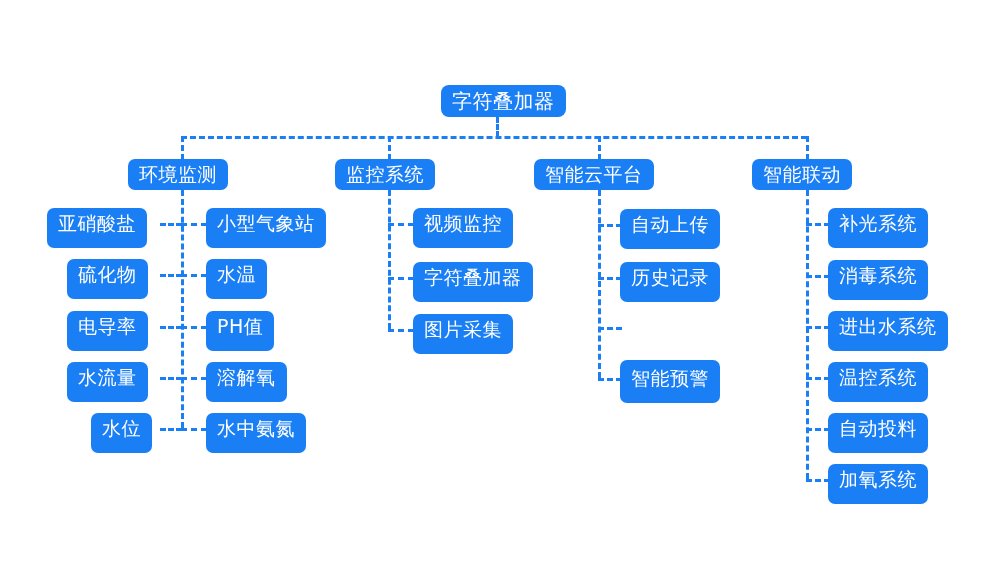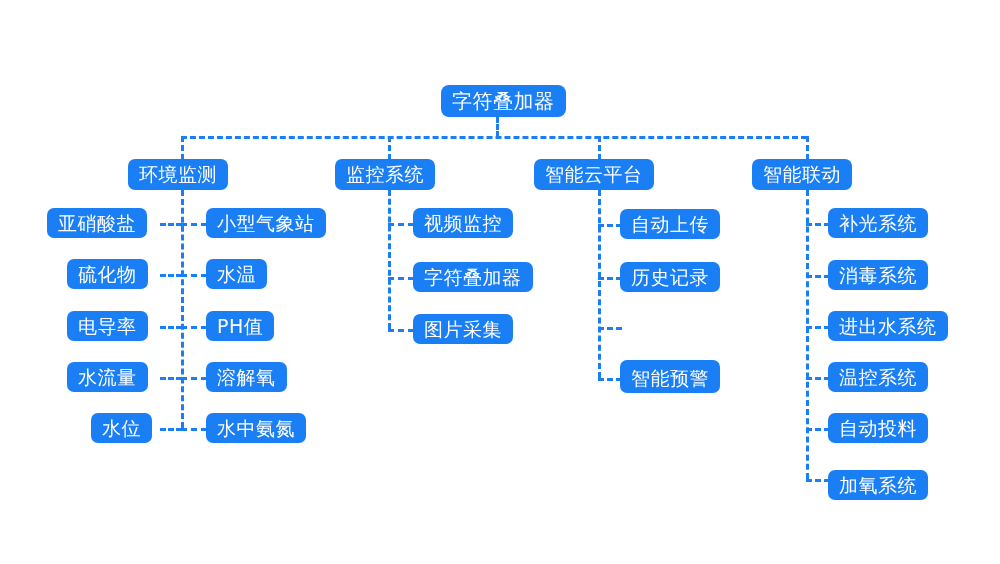--- a/index.html
+++ b/index.html
@@ -22,7 +22,7 @@
   .node {
     position: absolute;
     box-sizing: border-box;
-    height: 30px;
+    height: 40px;
     line-height: 30px;
     border-radius: 7px;
     background: #1a7ef5;

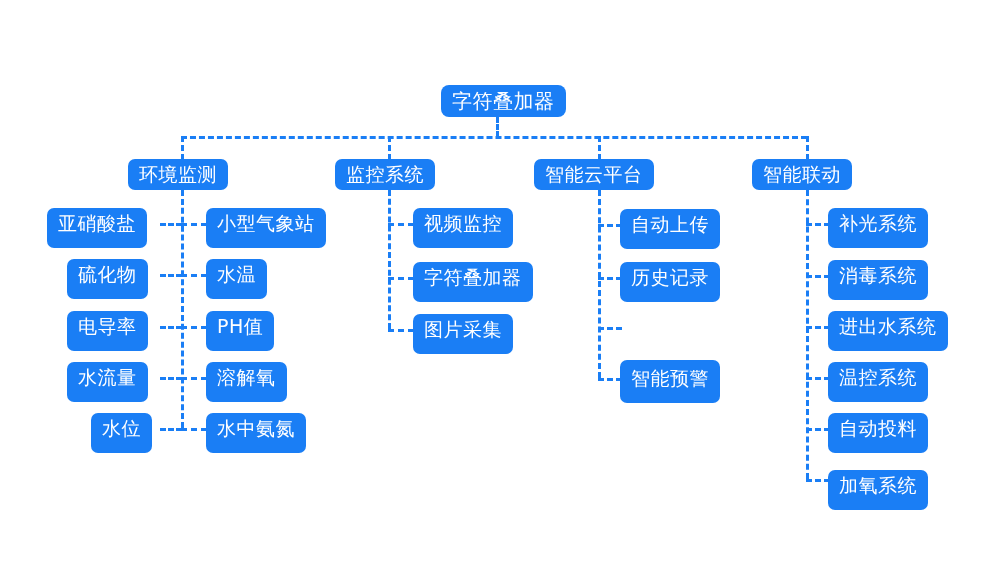--- a/index.html
+++ b/index.html
@@ -152,7 +152,7 @@
   <div class="node" style="left:828px; top:413px;">自动投料</div>
 
   <div class="hline" style="left:806px; top:479px; width:24px;"></div>
-  <div class="node" style="left:828px; top:464px;margin-top:6px;">加氧系统</div>
+  <div class="node" style="left:828px; top:464px;">加氧系统</div>
 
 </div>
 

